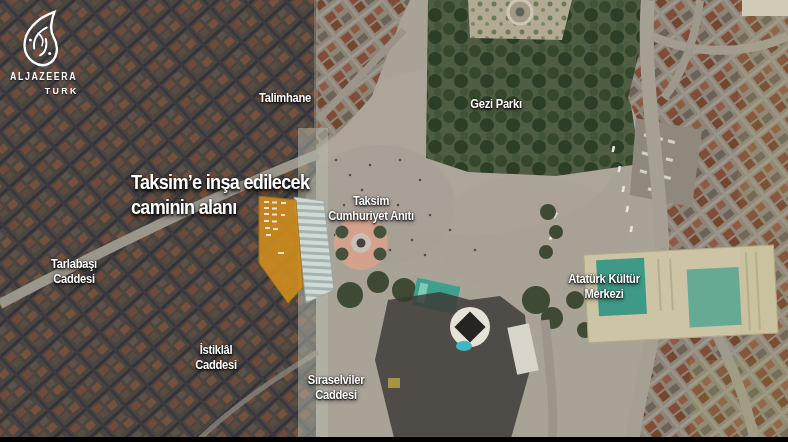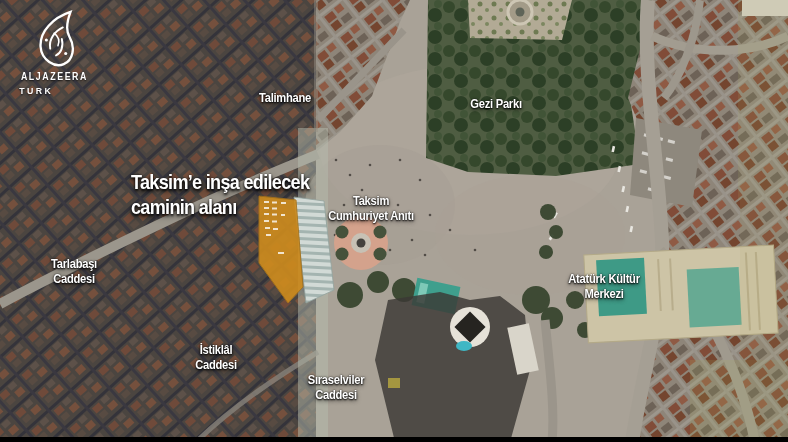--- a/index.html
+++ b/index.html
@@ -24,7 +24,7 @@
   }
   .headline span{display:block;}
   
-  .logo{position:absolute;left:16px;top:10px;width:82px;text-align:left;z-index:6;color:#fff;}
+  .logo{position:absolute;left:0;top:10px;width:82px;text-align:right;z-index:6;color:#fff;}
   .logo .flame{display:block;margin:0 auto;}
   .logo .network{font-size:10px;font-weight:bold;letter-spacing:1.8px;display:block;
     transform:scaleX(.88);transform-origin:center;margin-top:3px;

